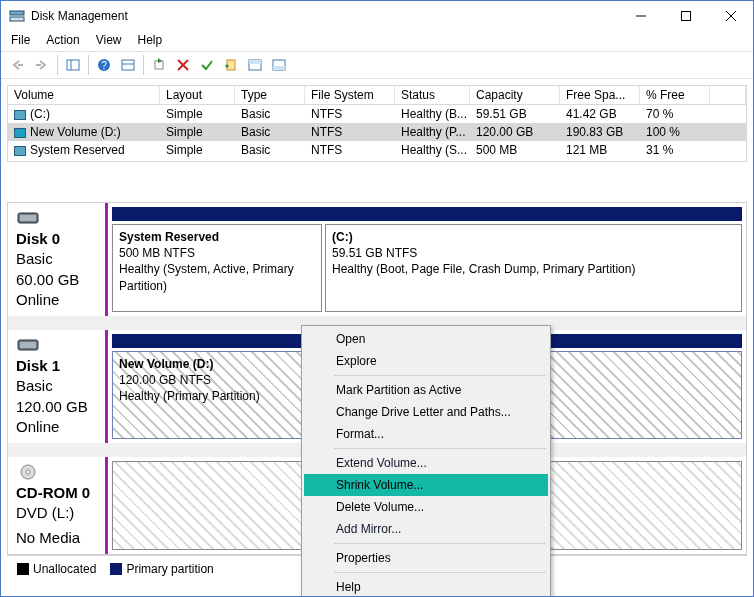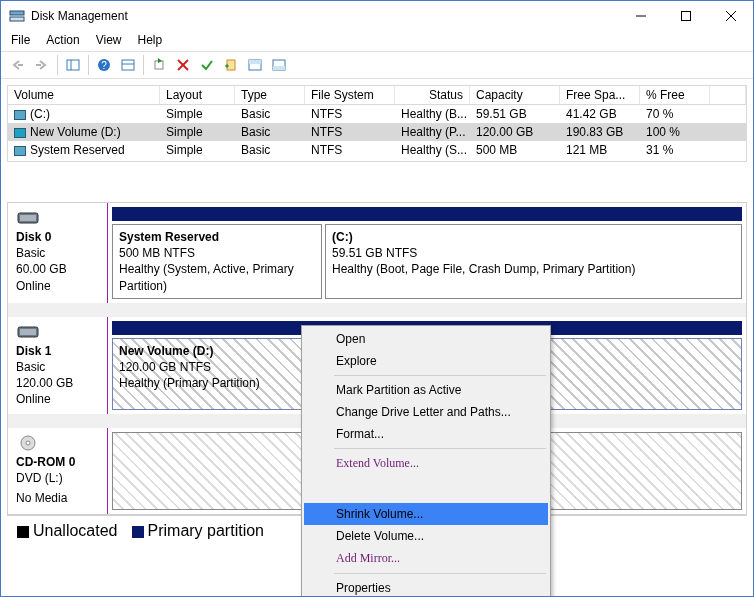--- a/index.html
+++ b/index.html
@@ -51,7 +51,7 @@
   .listrow.selected { background:#d8d8d8; }
   .volicon { display:inline-block; width:12px; height:10px; margin-right:4px; vertical-align:middle; }
   .col-volume{width:152px;} .col-layout{width:75px;} .col-type{width:70px;}
-  .col-fs{width:90px;} .col-status{width:75px;text-align:right;} .col-capacity{width:90px;}
+  .col-fs{width:90px;} .col-status{width:75px;} .col-capacity{width:90px;}
   .col-free{width:80px;} .col-pctfree{width:70px;} .col-last{flex:1;}
   .graphical { margin-top:40px; border:1px solid #d0d0d0; }
   .diskrow { display:flex; border-bottom:14px solid #f0f0f0; min-height:86px; background:#fff; }

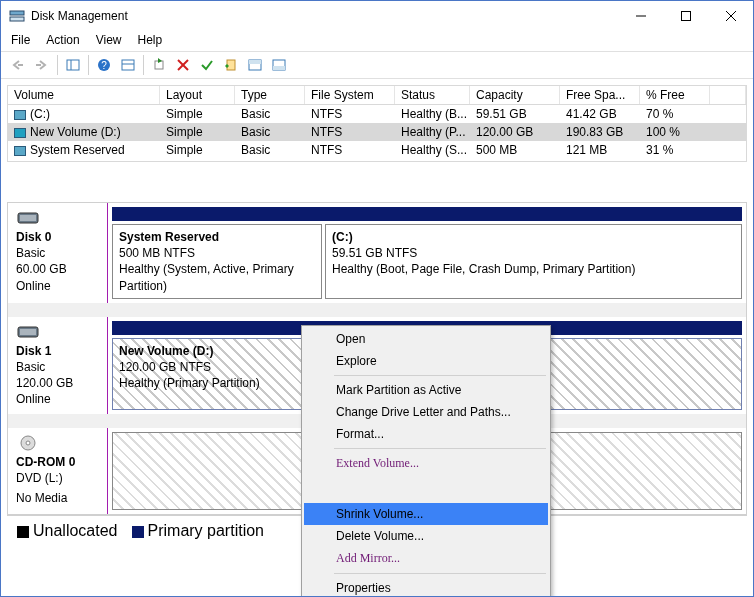--- a/index.html
+++ b/index.html
@@ -57,8 +57,8 @@
   .diskrow { display:flex; border-bottom:14px solid #f0f0f0; min-height:86px; background:#fff; }
   .diskrow:last-of-type { border-bottom:0; }
   .diskmeta {
-    width:100px; padding:6px 8px; border-right:1px solid #a21caf;
-    font-size:12px; line-height:1.35;
+    width:100px; padding:6px 8px; border-right:3px solid #a21caf;
+    font-size:15px; line-height:1.35;
   }
   .diskmeta .dname { font-weight:bold; }
   .diskmeta .dicon { width:24px; height:18px; display:block; margin-bottom:2px; }

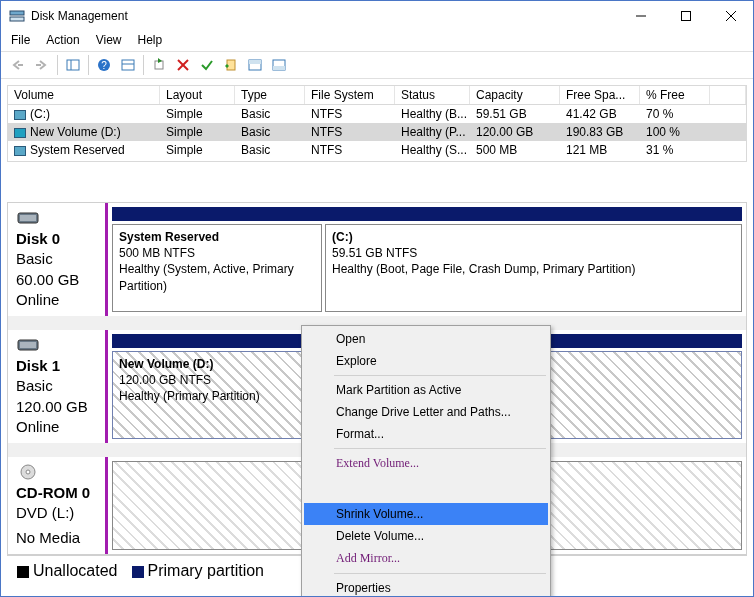--- a/index.html
+++ b/index.html
@@ -84,7 +84,7 @@
   }
   .gutter { position:absolute; left:2px; top:2px; bottom:2px; width:26px; background:#f0f0f0; }
   .cm-item { padding:4px 6px 4px 32px; white-space:nowrap; position:relative; }
-  .cm-item.disabled { color:#701a75;font-family:Liberation Serif, serif; }
+  .cm-item.disabled { color:#0f172a; }
   .cm-item.highlight { background:#3b82f6;margin-top:28px; }
   .cm-sep { height:1px; margin:3px 2px 3px 30px; background:#d0d0d0; }
 </style>

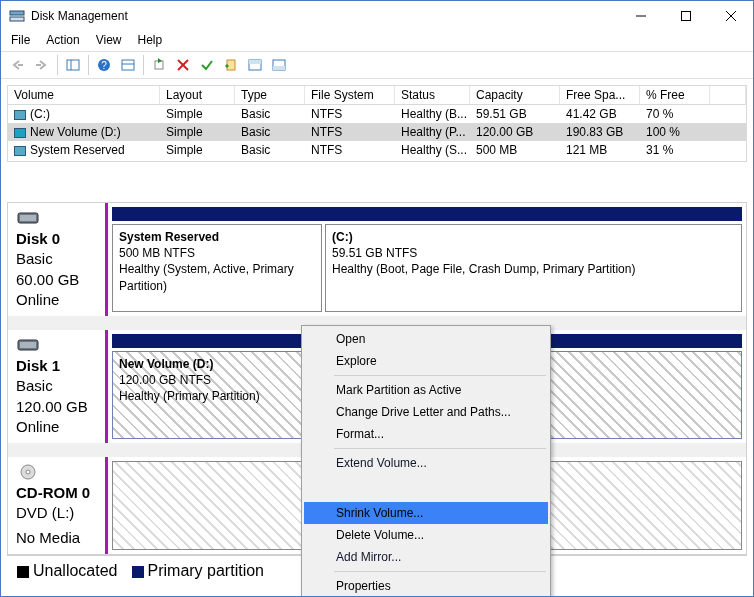--- a/index.html
+++ b/index.html
@@ -85,7 +85,7 @@
   .gutter { position:absolute; left:2px; top:2px; bottom:2px; width:26px; background:#f0f0f0; }
   .cm-item { padding:4px 6px 4px 32px; white-space:nowrap; position:relative; }
   .cm-item.disabled { color:#0f172a; }
-  .cm-item.highlight { background:#3b82f6;margin-top:28px; }
+  .cm-item.highlight { background:#14b8a6; }
   .cm-sep { height:1px; margin:3px 2px 3px 30px; background:#d0d0d0; }
 </style>
 </head>

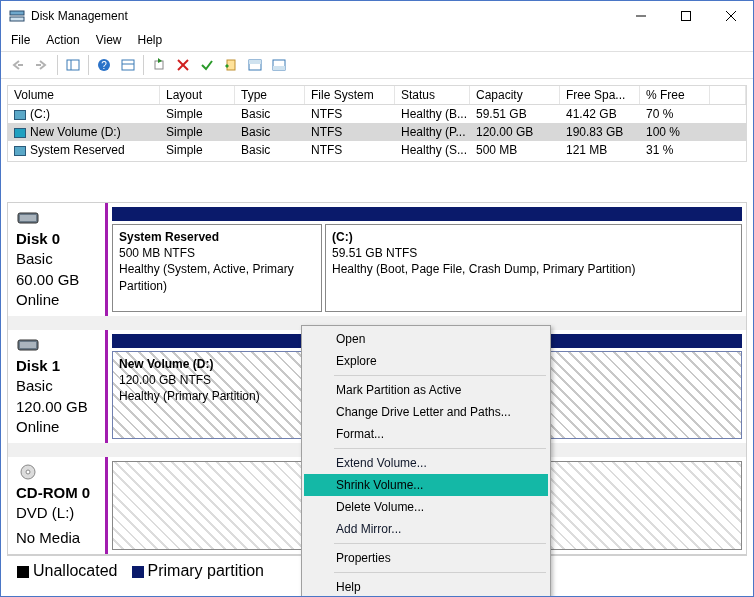--- a/index.html
+++ b/index.html
@@ -75,7 +75,7 @@
     border:1px solid #7080b0;
   }
   .nomedia { flex:1; border:1px solid #888; background:repeating-linear-gradient(45deg,#fff 0 6px,#dcdcdc 6px 8px); }
-  .legend { padding:6px 10px; font-size:16px; display:flex; gap:14px; align-items:center; border-top:1px solid #d0d0d0;}
+  .legend { padding:6px 10px; font-size:12px; display:flex; gap:14px; align-items:center; border-top:1px solid #d0d0d0;}
   .swatch { display:inline-block; width:12px; height:12px; margin-right:4px; vertical-align:-2px;}
   .context-menu {
     position:absolute; left:300px; top:324px; width:250px;

